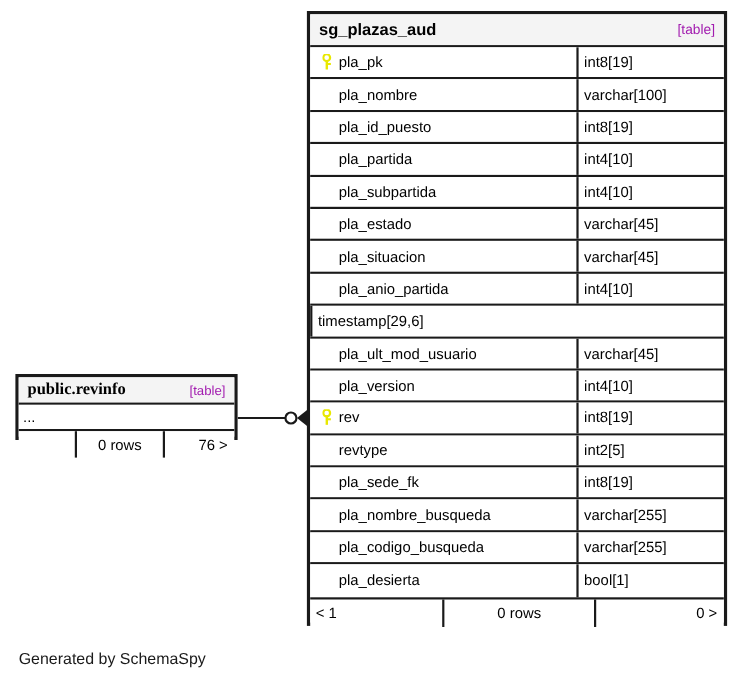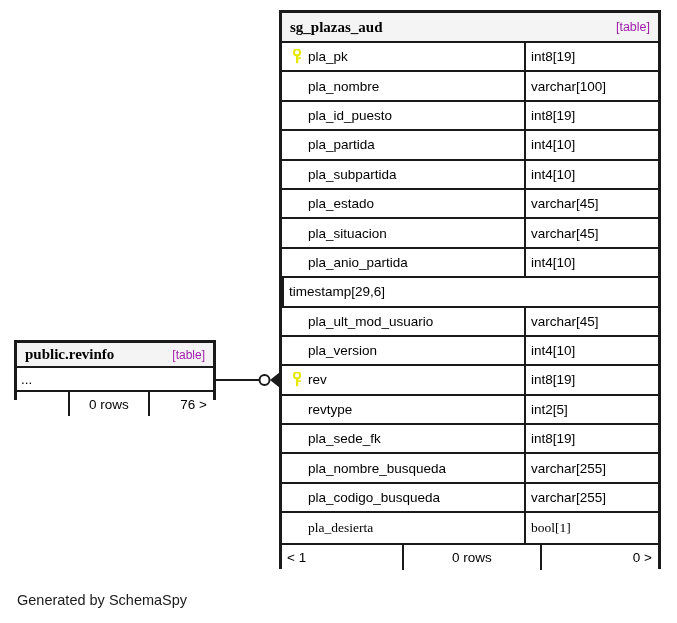--- a/index.html
+++ b/index.html
@@ -37,7 +37,6 @@
   .entity-title {
     font-weight: bold;
     white-space: nowrap;
-    font-family: Liberation Serif, serif;
   }
   .entity-kind {
     font-size: 12.5px;

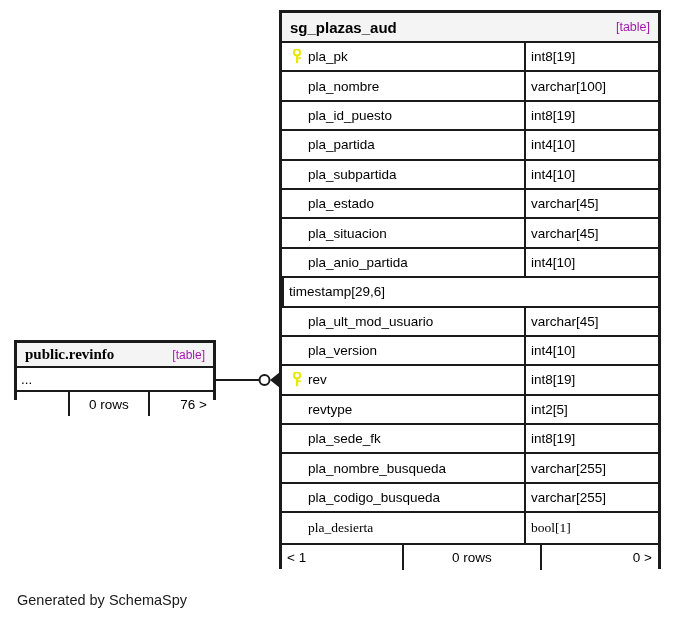--- a/index.html
+++ b/index.html
@@ -53,7 +53,6 @@
   }
   .col-row:last-of-type {
     border-bottom: none;
-    font-family: Liberation Serif, serif;
   }
   .col-name {
     display: flex;

